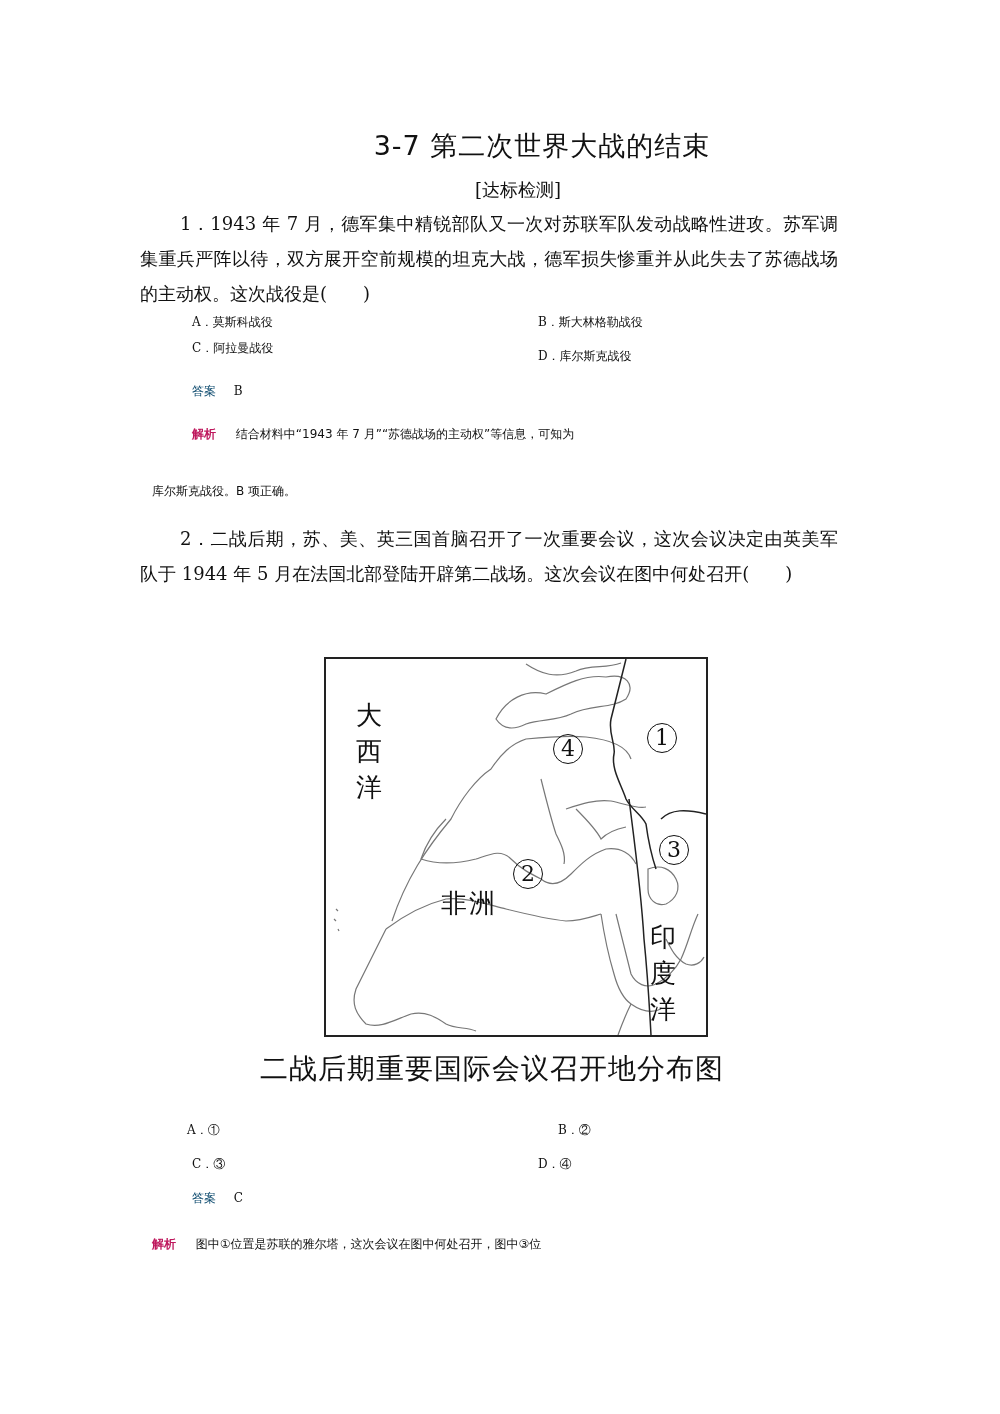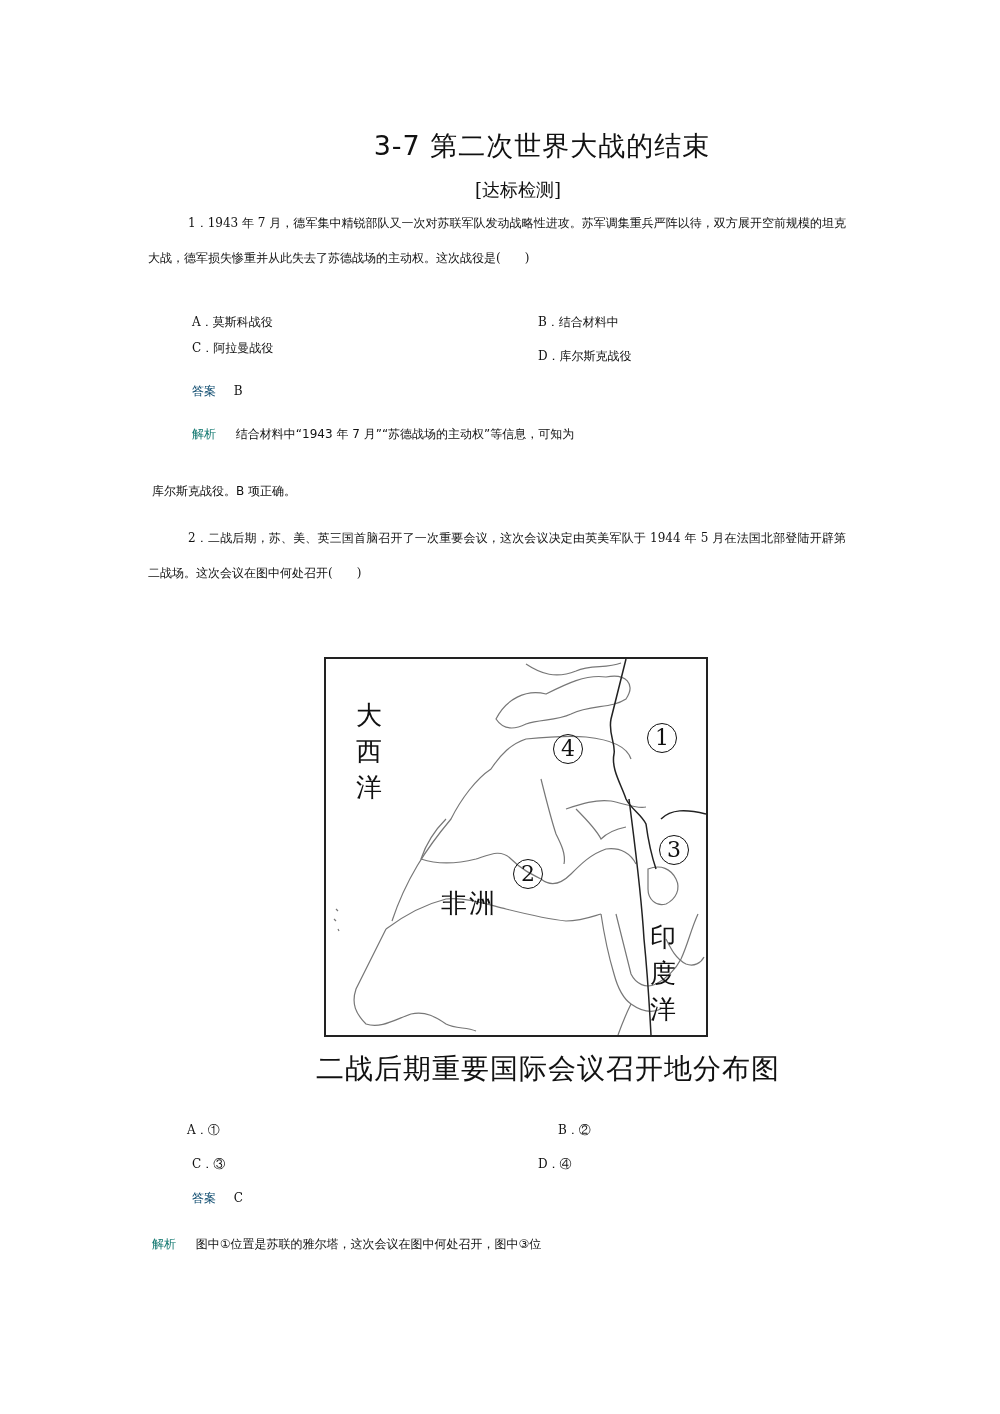--- a/index.html
+++ b/index.html
@@ -19,7 +19,7 @@
       font-size: 18px;
     }
     .para {
-      left: 148px; width: 698px; font-size: 12px; line-height: 35px;
+      left: 140px; width: 698px; font-size: 18px; line-height: 35px;
       text-align: justify;
     }
     .indent { text-indent: 40px; }

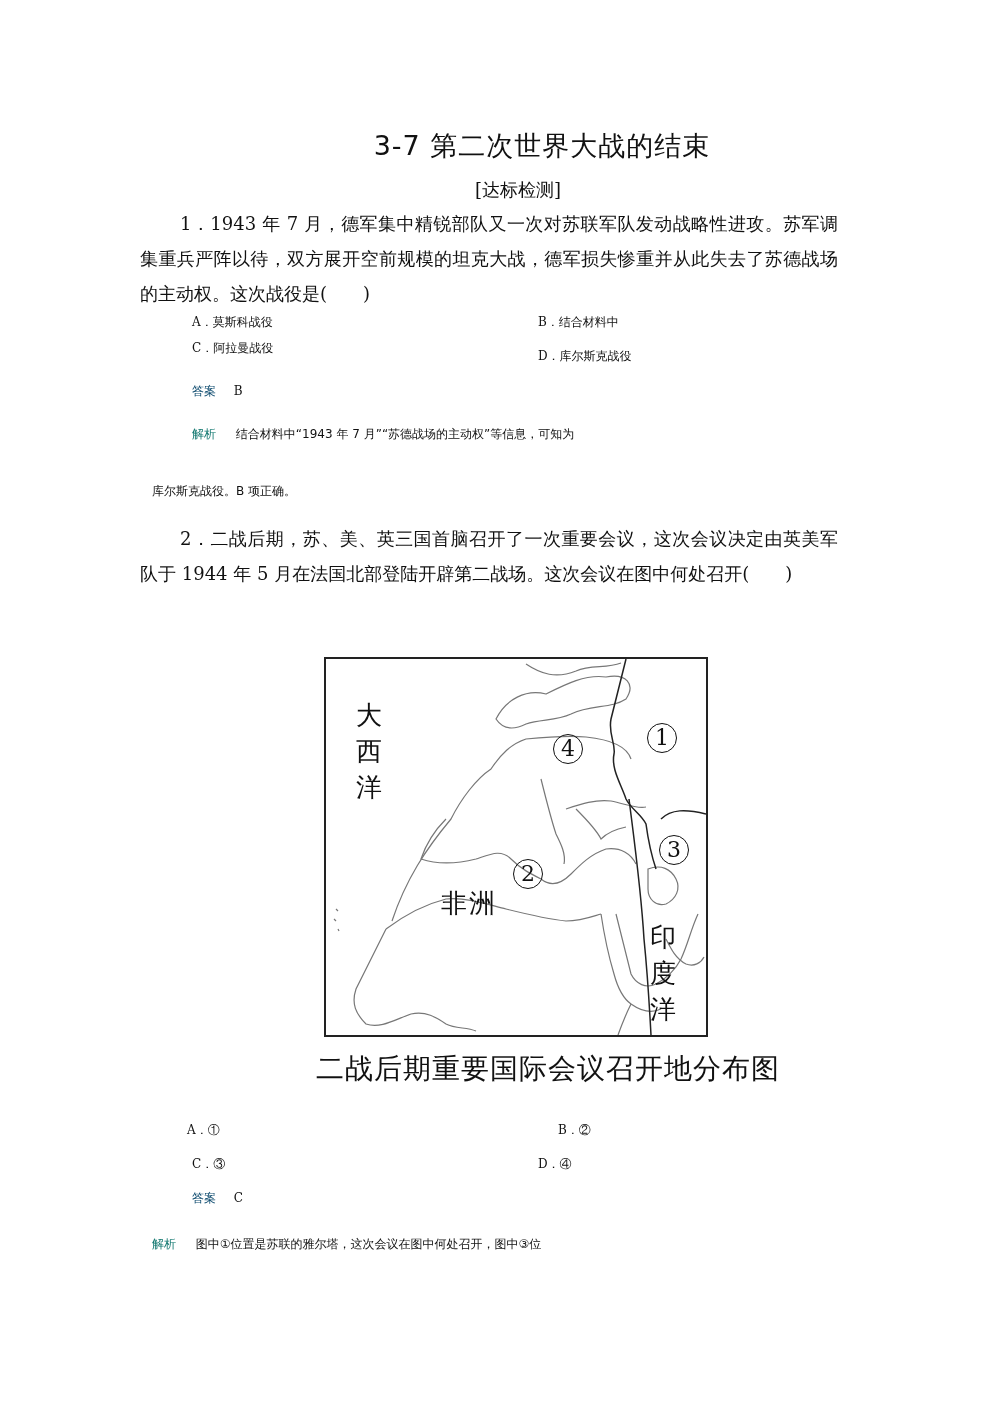--- a/index.html
+++ b/index.html
@@ -51,7 +51,7 @@
 <div class="abs para indent" style="top:206px;">1．1943 年 7 月，德军集中精锐部队又一次对苏联军队发动战略性进攻。苏军调集重兵严阵以待，双方展开空前规模的坦克大战，德军损失惨重并从此失去了苏德战场的主动权。这次战役是(　　)</div>
 
 <div class="abs opt" style="left:192px; top:314px;">A．莫斯科战役</div>
-<div class="abs opt" style="left:538px; top:314px;">B．结合材料中</div>
+<div class="abs opt" style="left:538px; top:314px;">B．斯大林格勒战役</div>
 <div class="abs opt" style="left:192px; top:340px;">C．阿拉曼战役</div>
 <div class="abs opt" style="left:538px; top:348px;">D．库尔斯克战役</div>
 

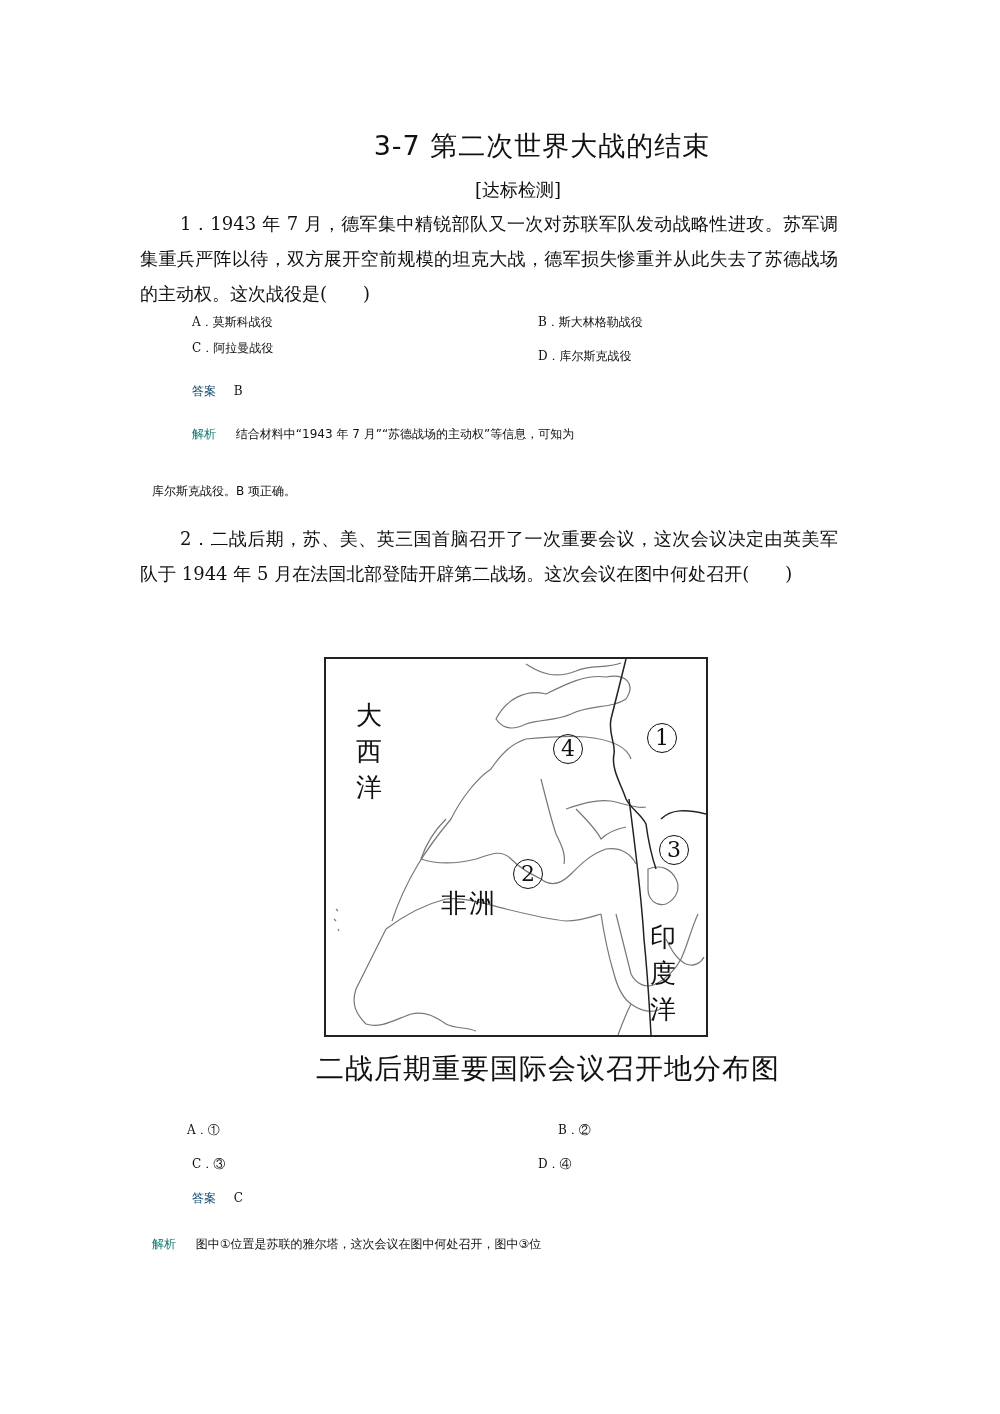--- a/index.html
+++ b/index.html
@@ -25,7 +25,7 @@
     .indent { text-indent: 40px; }
     .opt { font-size: 12px; }
     .red { color: #0c4a6e; font-family: Liberation Mono, monospace; }
-    .blue { color: #0f766e; font-family: "DejaVu Sans", "Liberation Sans", sans-serif; }
+    .blue { color: #be185d; font-family: "DejaVu Sans", "Liberation Sans", sans-serif; font-weight: bold; }
     .sans { font-family: "DejaVu Sans", "Liberation Sans", sans-serif; }
     .map-box {
       left: 324px; top: 657px; width: 384px; height: 380px;

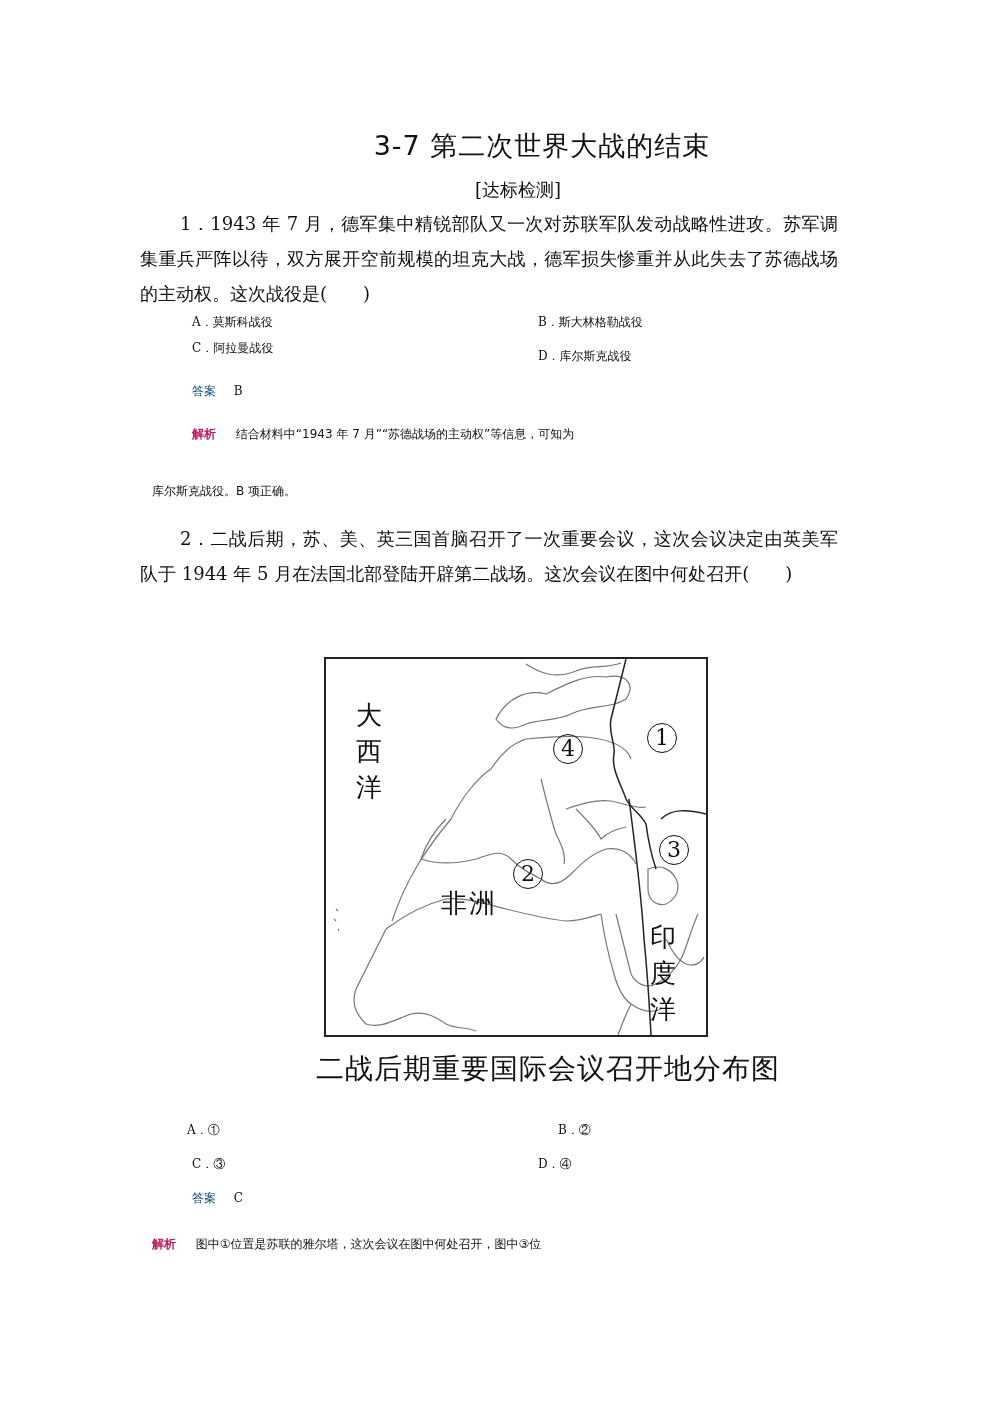--- a/index.html
+++ b/index.html
@@ -38,7 +38,7 @@
       font-size: 22px; text-align: center; line-height: 28px;
     }
     .caption {
-      left: 260px; width: 520px; top: 1050px; text-align: right;
+      left: 260px; width: 520px; top: 1050px; text-align: left;
       font-size: 28px; letter-spacing: 1px;
     }
   </style>

